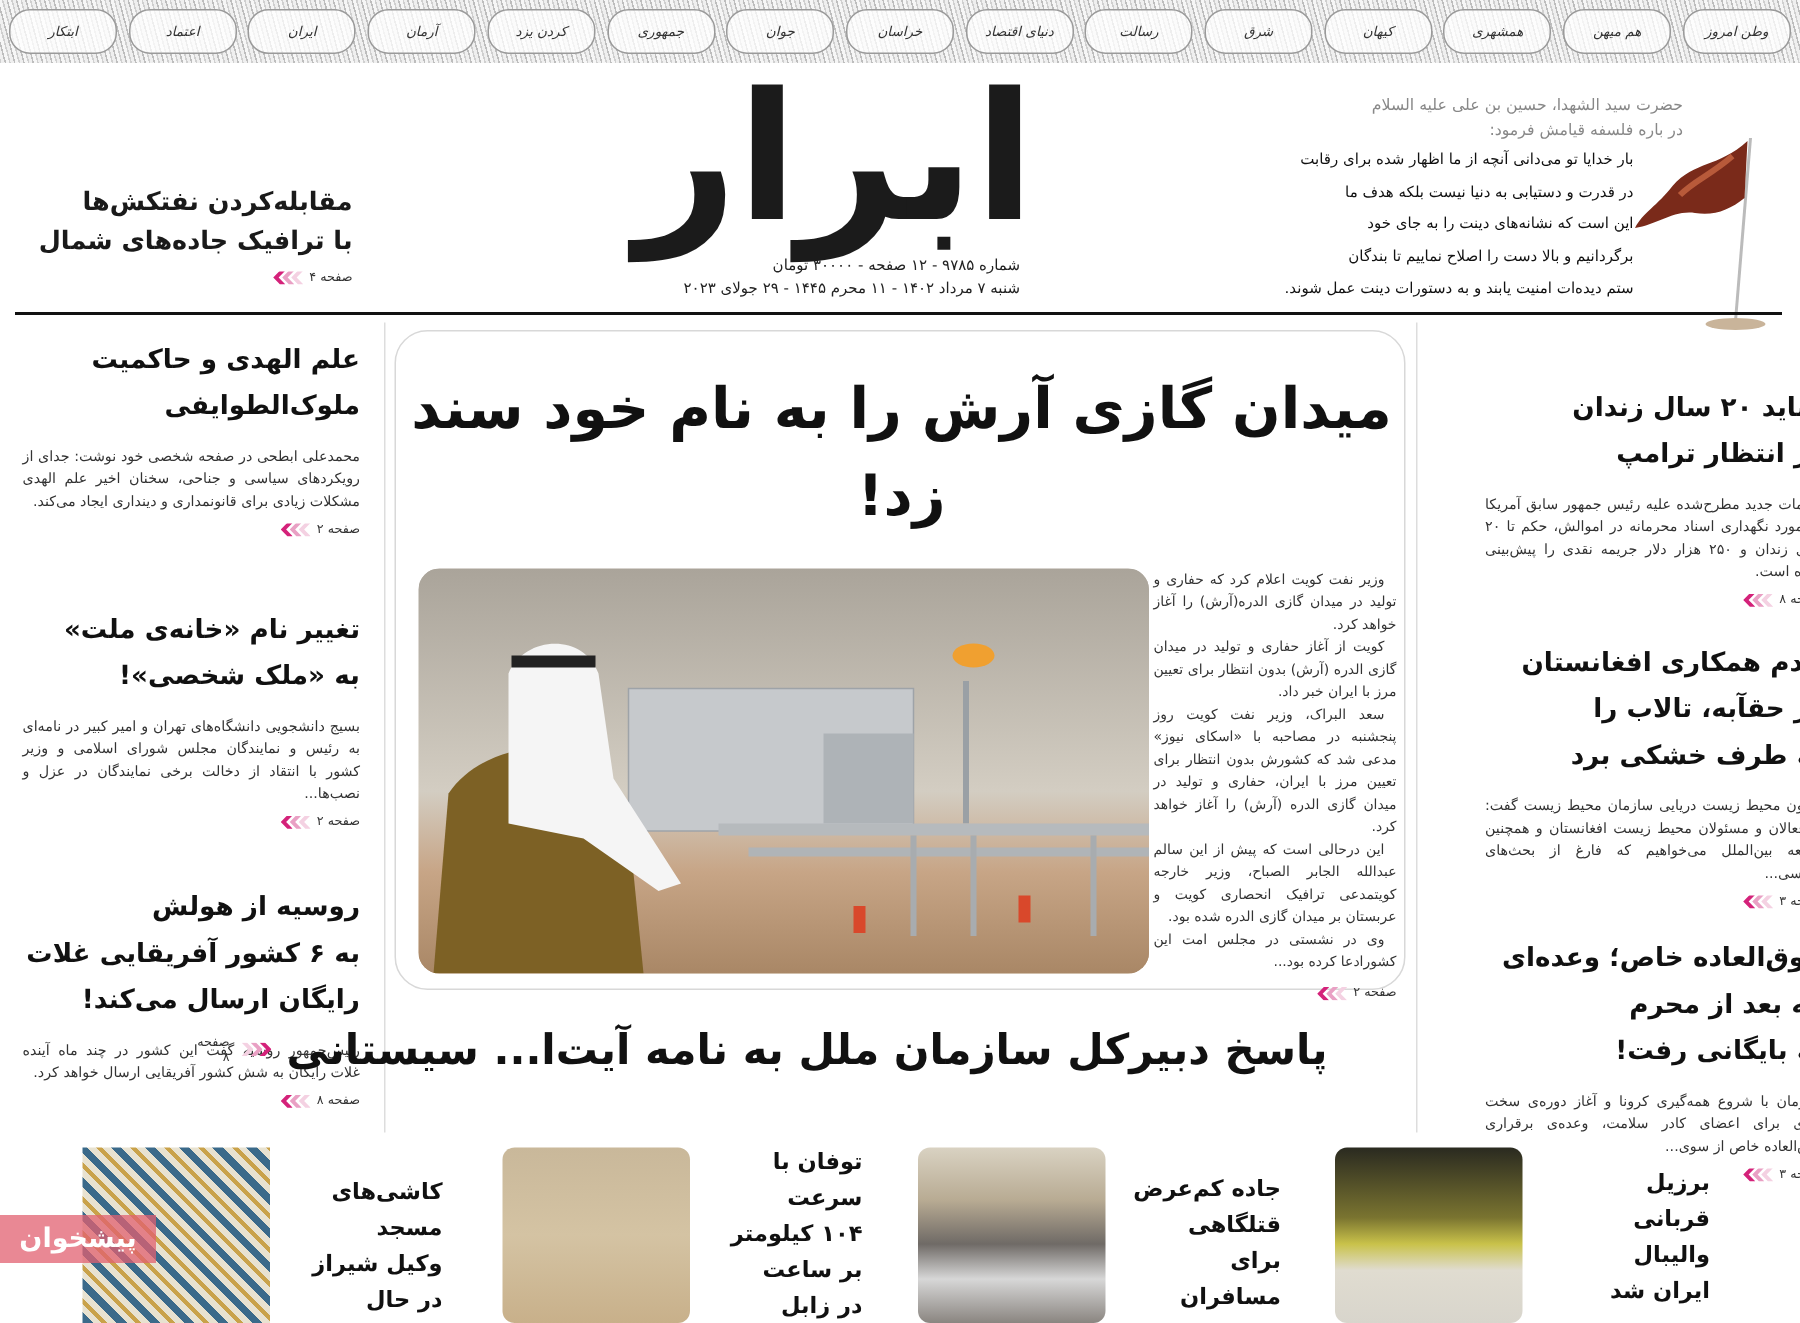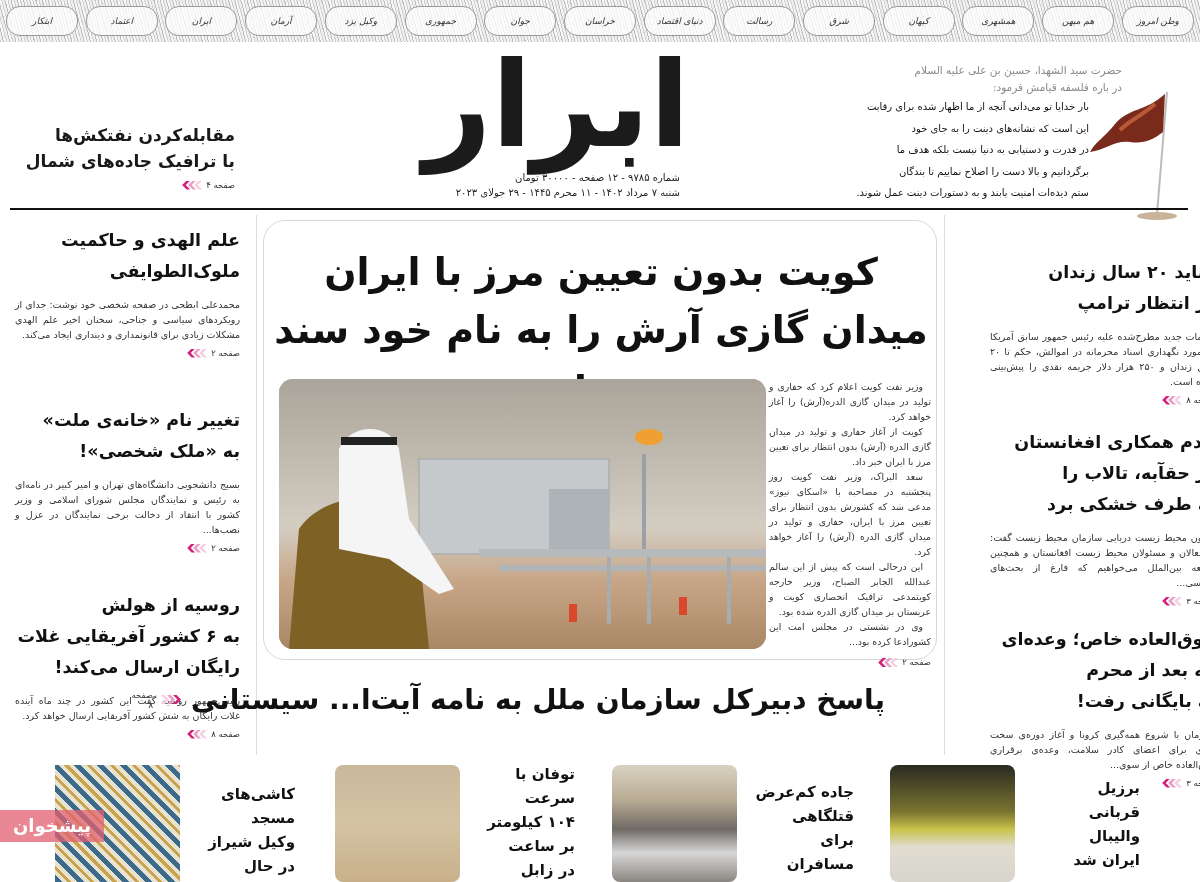--- a/index.html
+++ b/index.html
@@ -112,7 +112,7 @@
   <div class="cell">اعتماد</div>
   <div class="cell">ایران</div>
   <div class="cell">آرمان</div>
-  <div class="cell">وکیل یزد</div>
+  <div class="cell">کردن یزد</div>
   <div class="cell">جمهوری</div>
   <div class="cell">جوان</div>
   <div class="cell">خراسان</div>

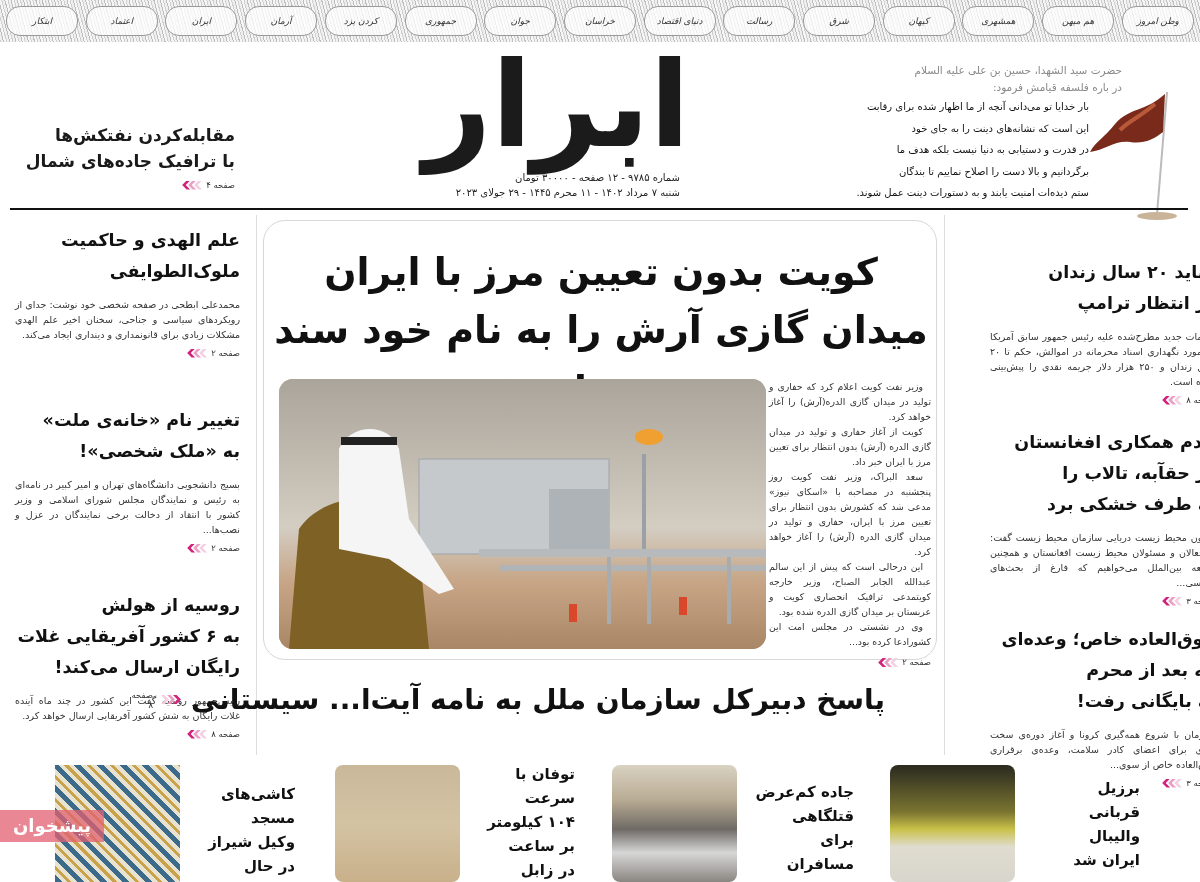--- a/index.html
+++ b/index.html
@@ -137,8 +137,8 @@
 </div>
 <div class="quote">
   <div>بار خدایا تو می‌دانی آنچه از ما اظهار شده برای رقابت</div>
+  <div>در قدرت و دستیابی به دنیا نیست بلکه هدف ما</div>
   <div>این است که نشانه‌های دینت را به جای خود</div>
-  <div>در قدرت و دستیابی به دنیا نیست بلکه هدف ما</div>
   <div>برگردانیم و بالا دست را اصلاح نماییم تا بندگان</div>
   <div>ستم دیده‌ات امنیت یابند و به دستورات دینت عمل شوند.</div>
 </div>

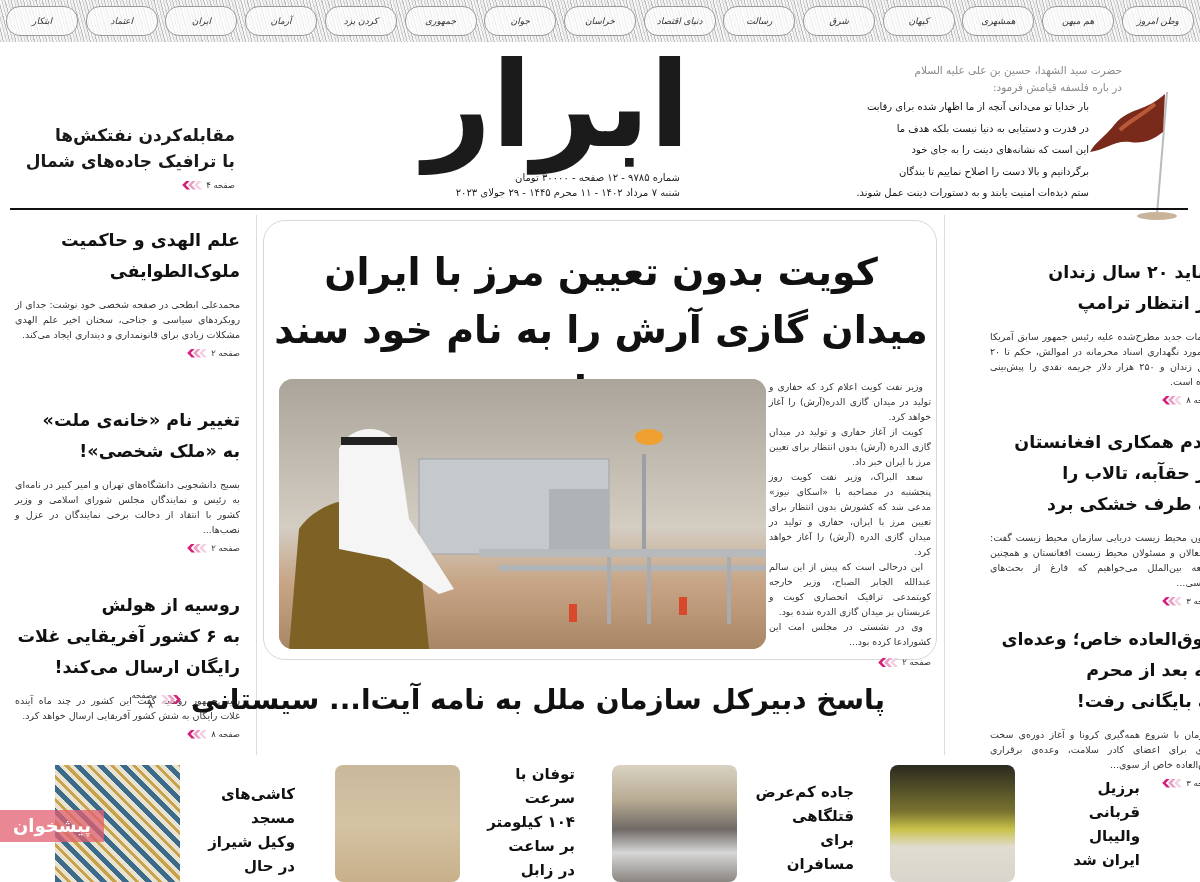--- a/index.html
+++ b/index.html
@@ -251,7 +251,6 @@
 
 <div class="lead">
   <h1>
-    <div>کویت بدون تعیین مرز با ایران</div>
     <div>میدان گازی آرش را به نام خود سند زد!</div>
   </h1>
   <div class="lead-photo">

